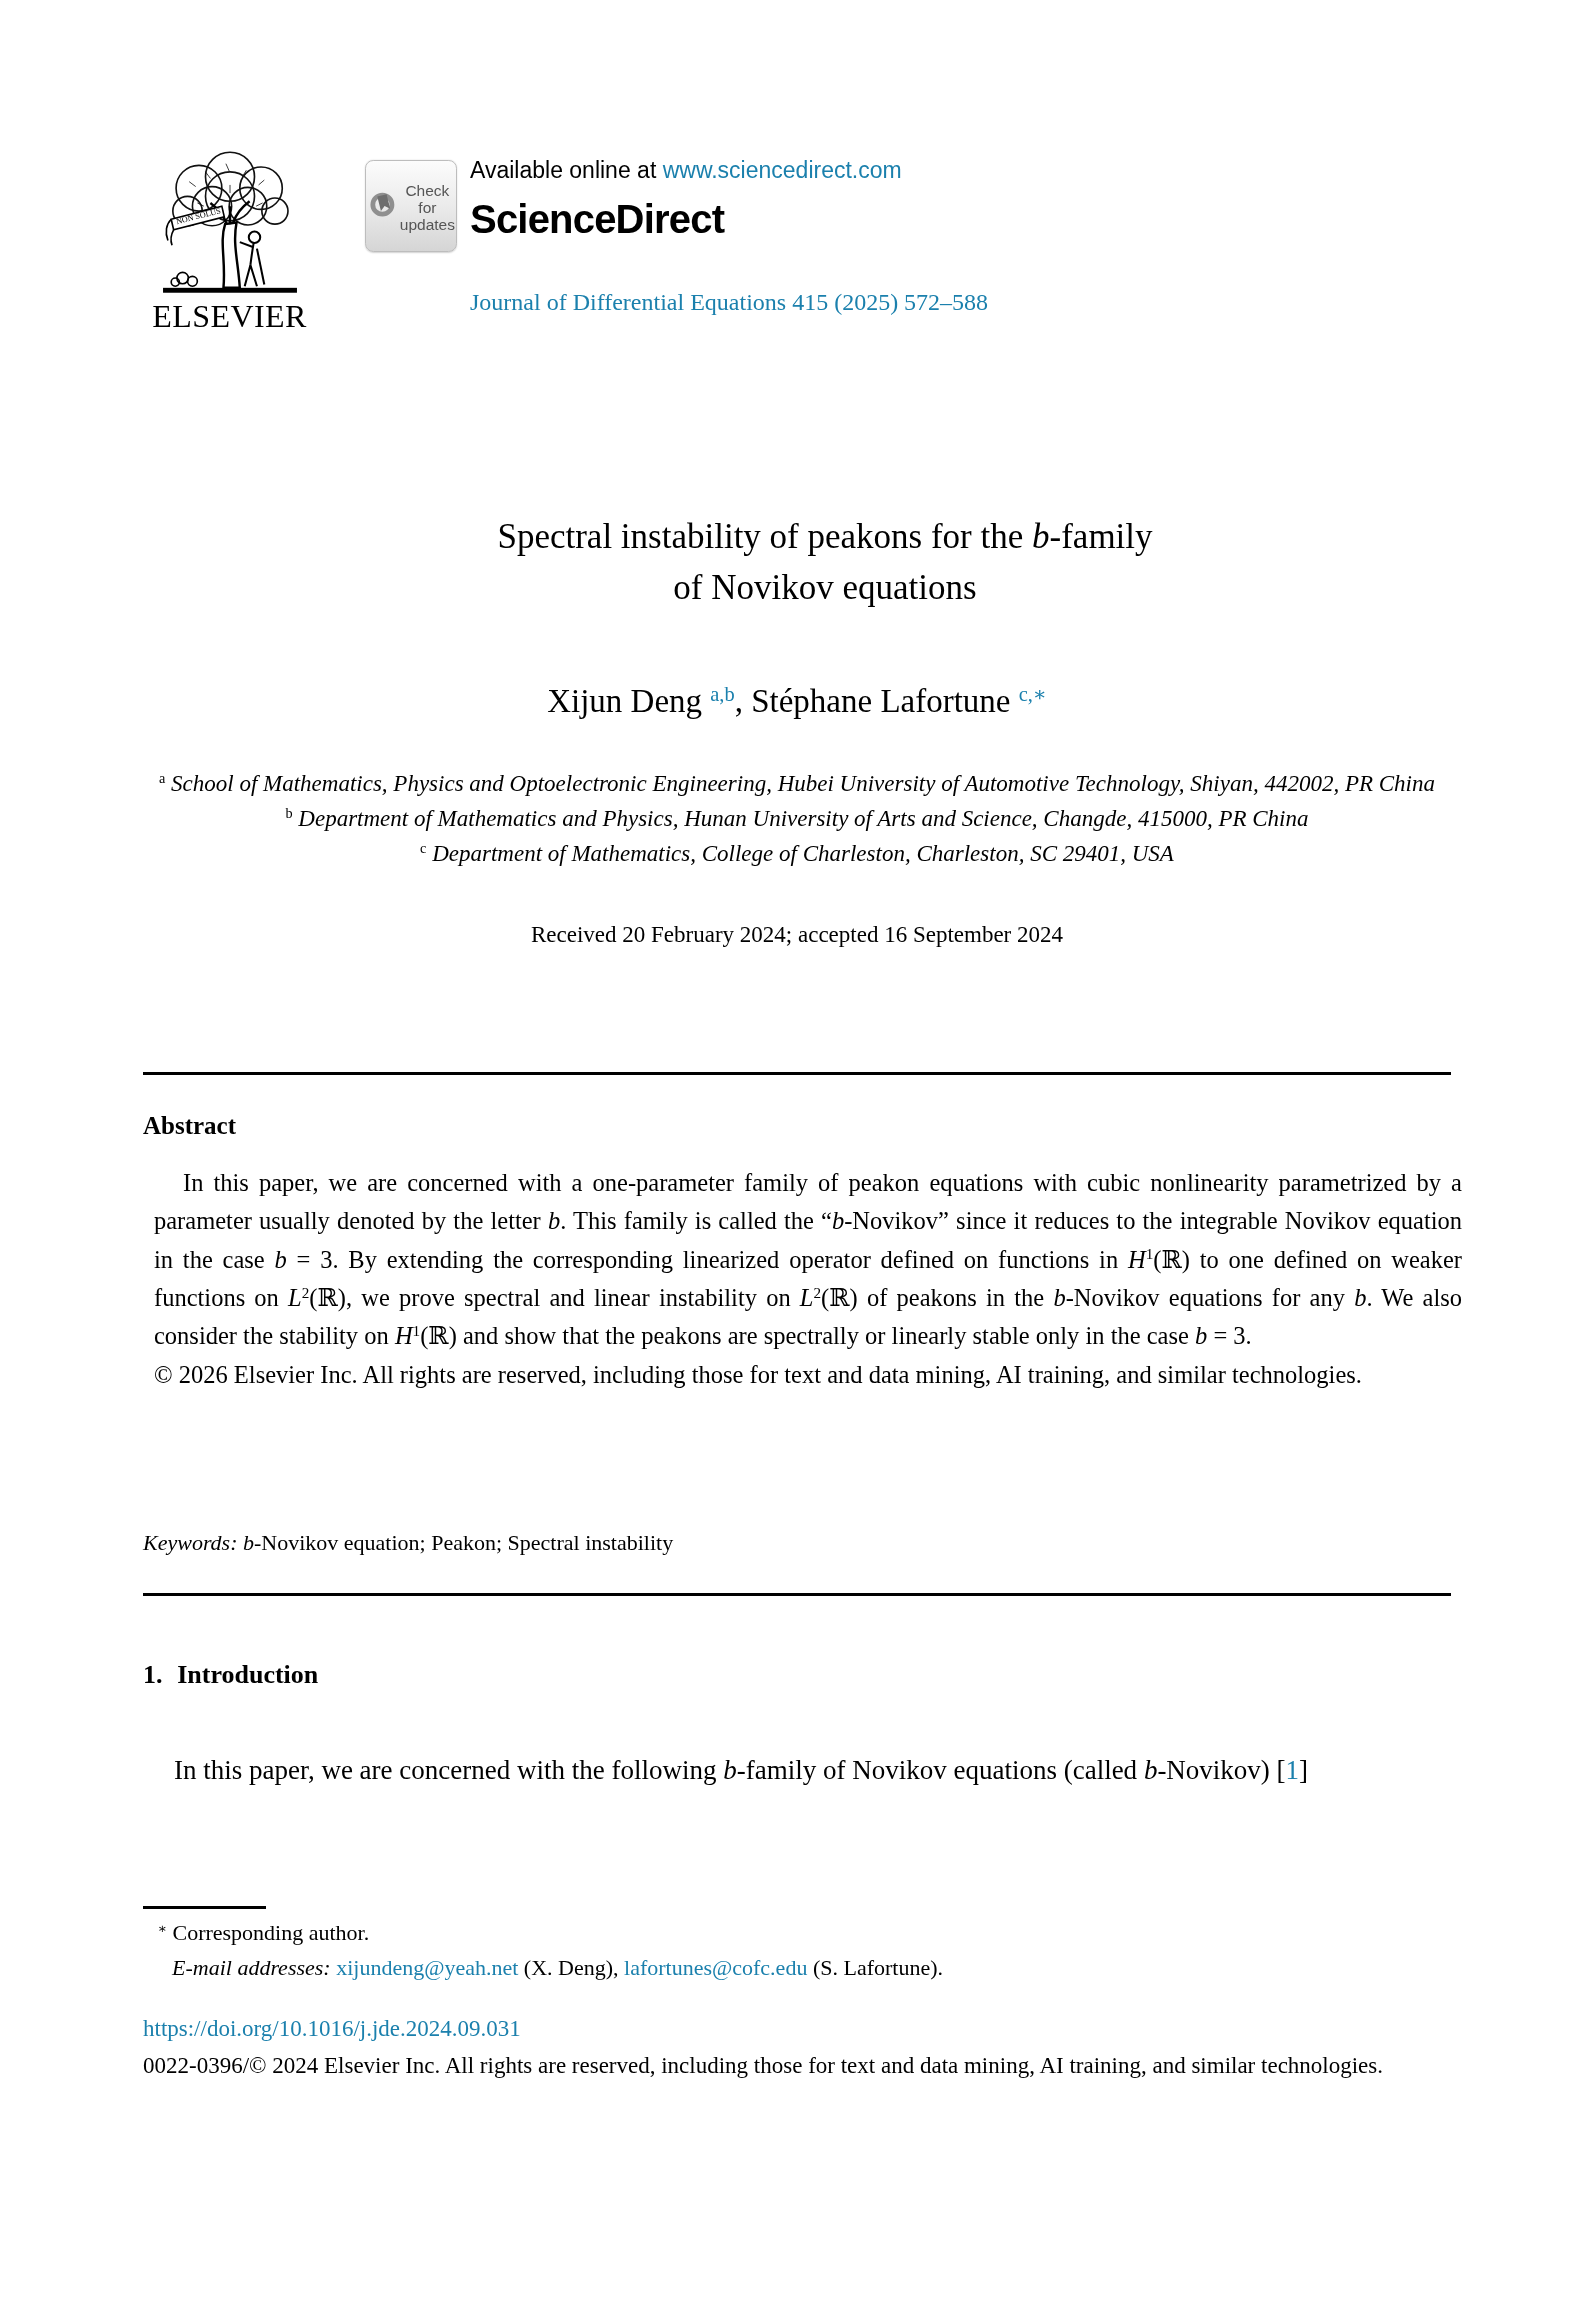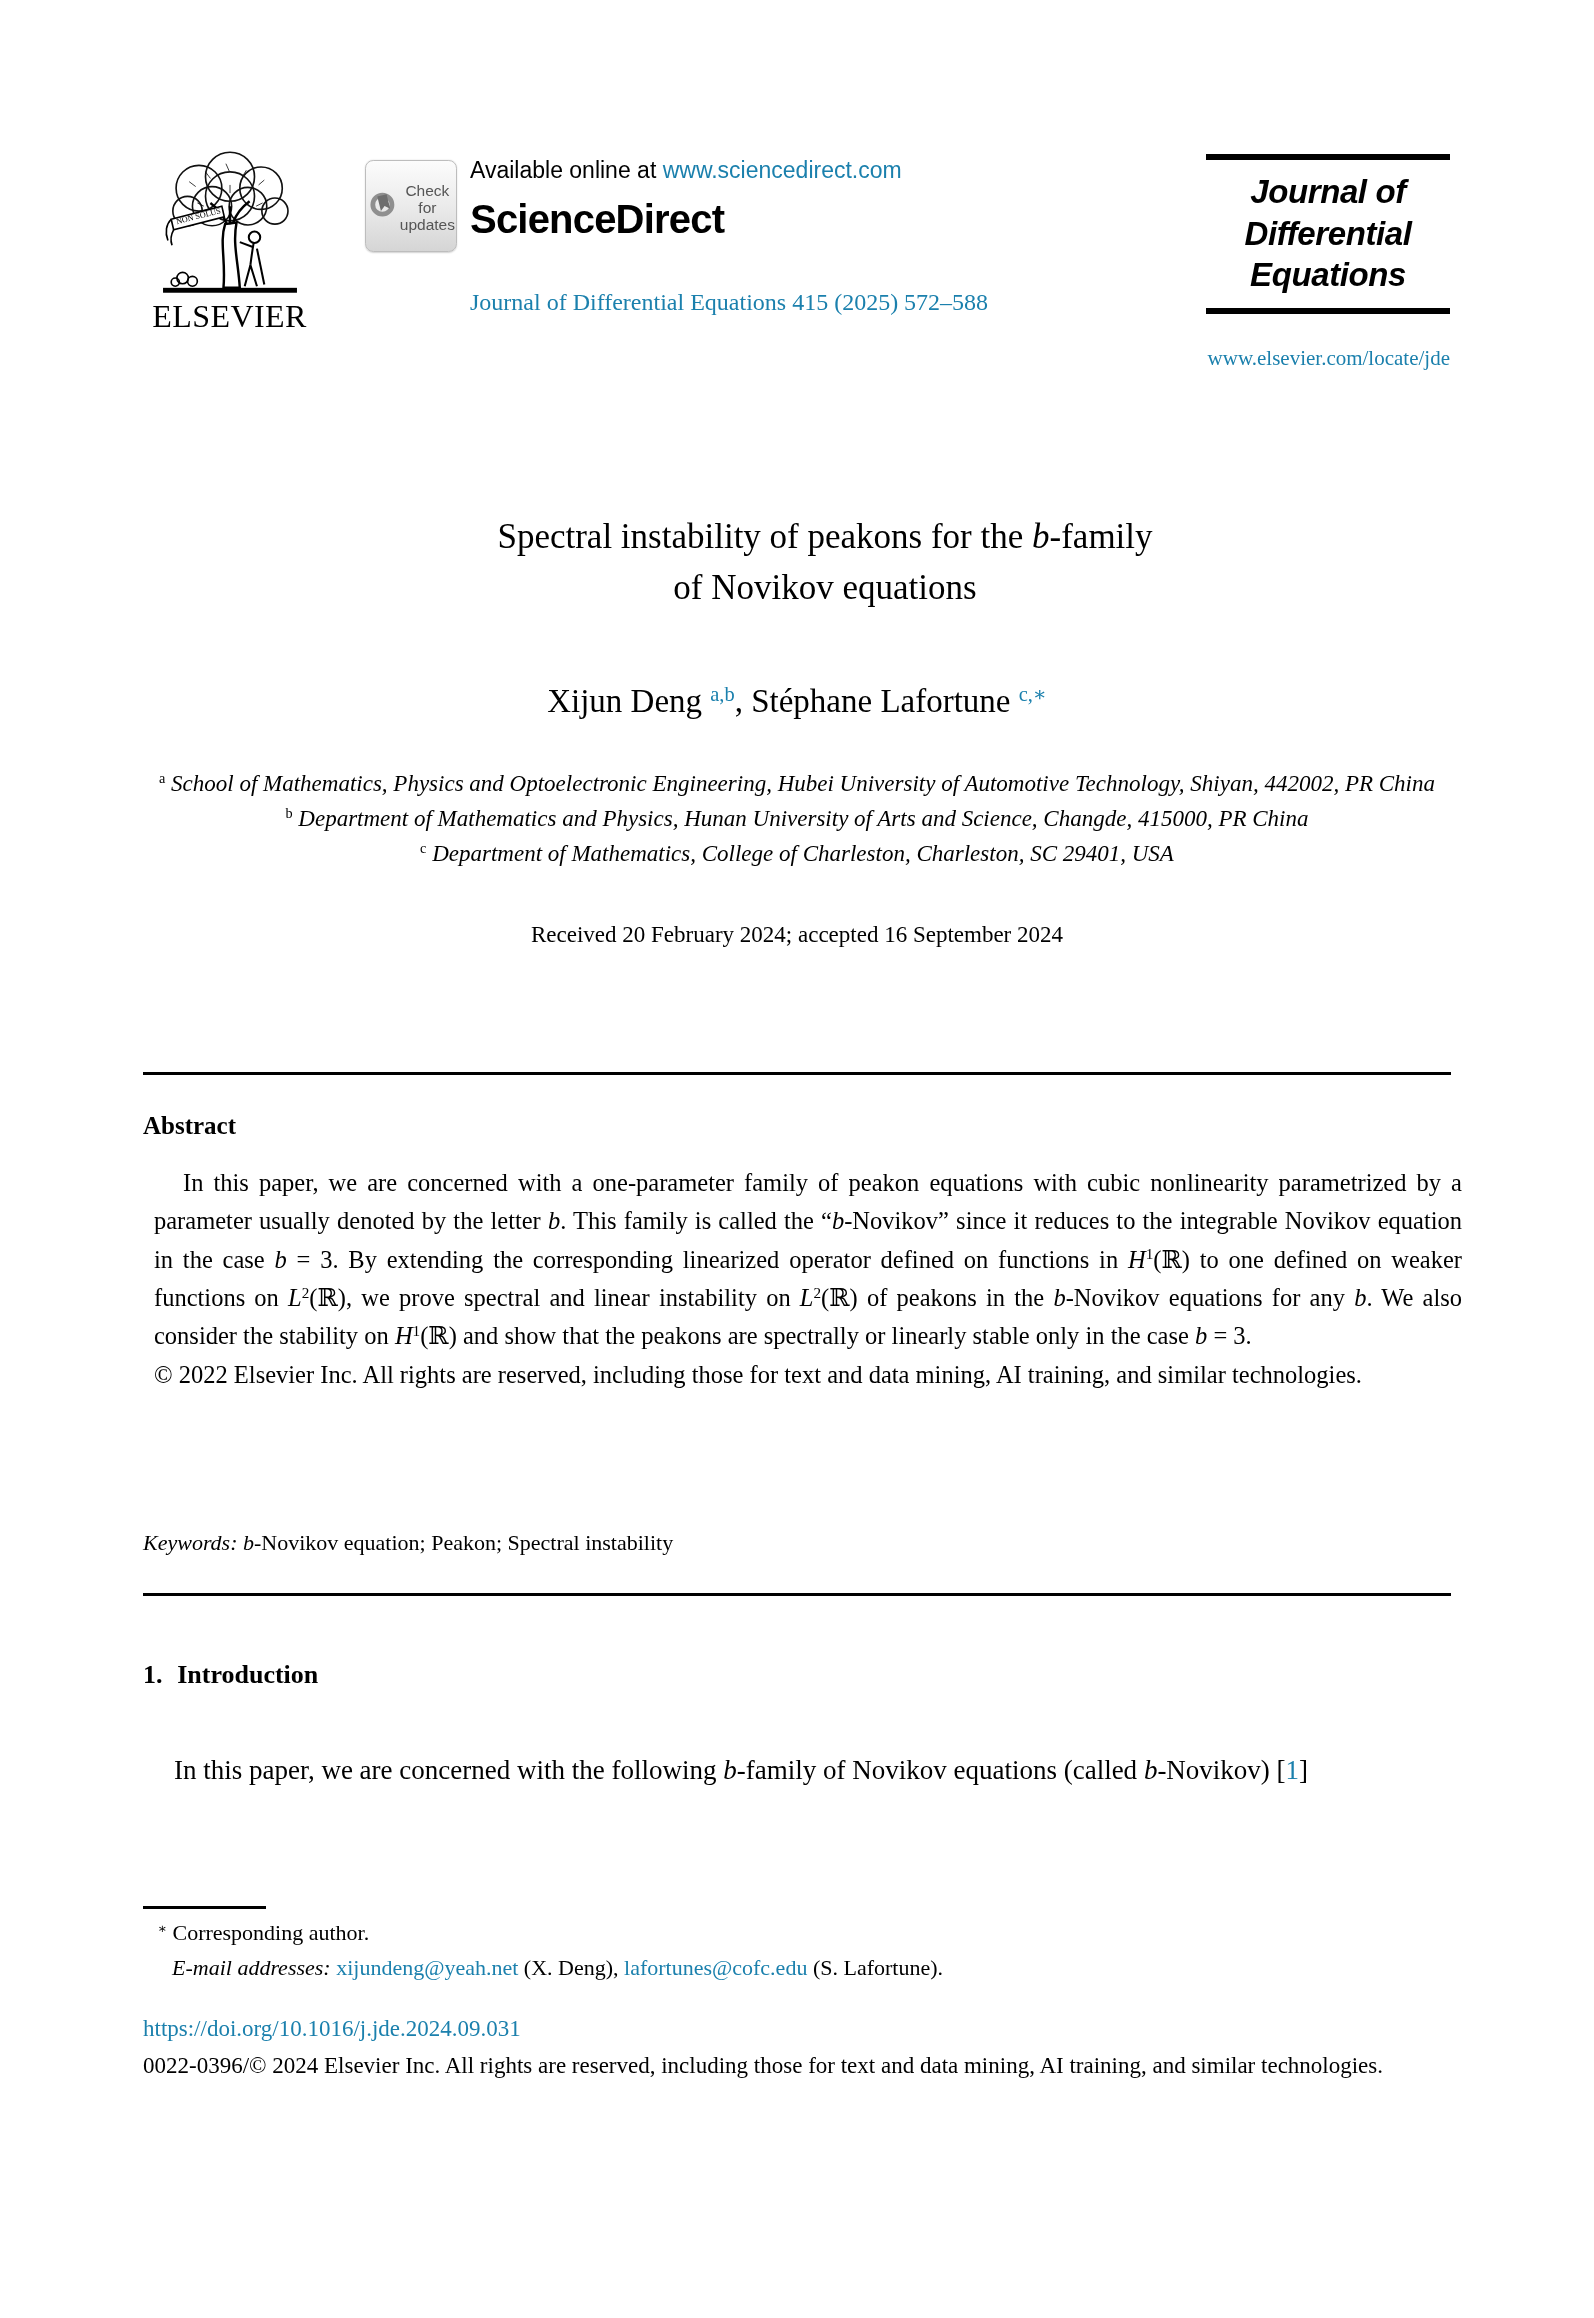--- a/index.html
+++ b/index.html
@@ -141,16 +141,6 @@
     <div class="cite-line">Journal of Differential Equations 415 (2025) 572–588</div>
   </div>
 
-  <div class="abs hdr-right">
-    <div class="dbl-rule"></div>
-    <div class="jbox-name">
-      <div>Journal of</div>
-      <div>Differential</div>
-      <div>Equations</div>
-    </div>
-    <div class="dbl-rule"></div>
-    <div class="locate-url">www.elsevier.com/locate/jde</div>
-  </div>
 
   <h1 class="abs title">
     <div><span>Spectral instability of peakons for the </span><span class="seg-i">b</span><span>-family</span></div>

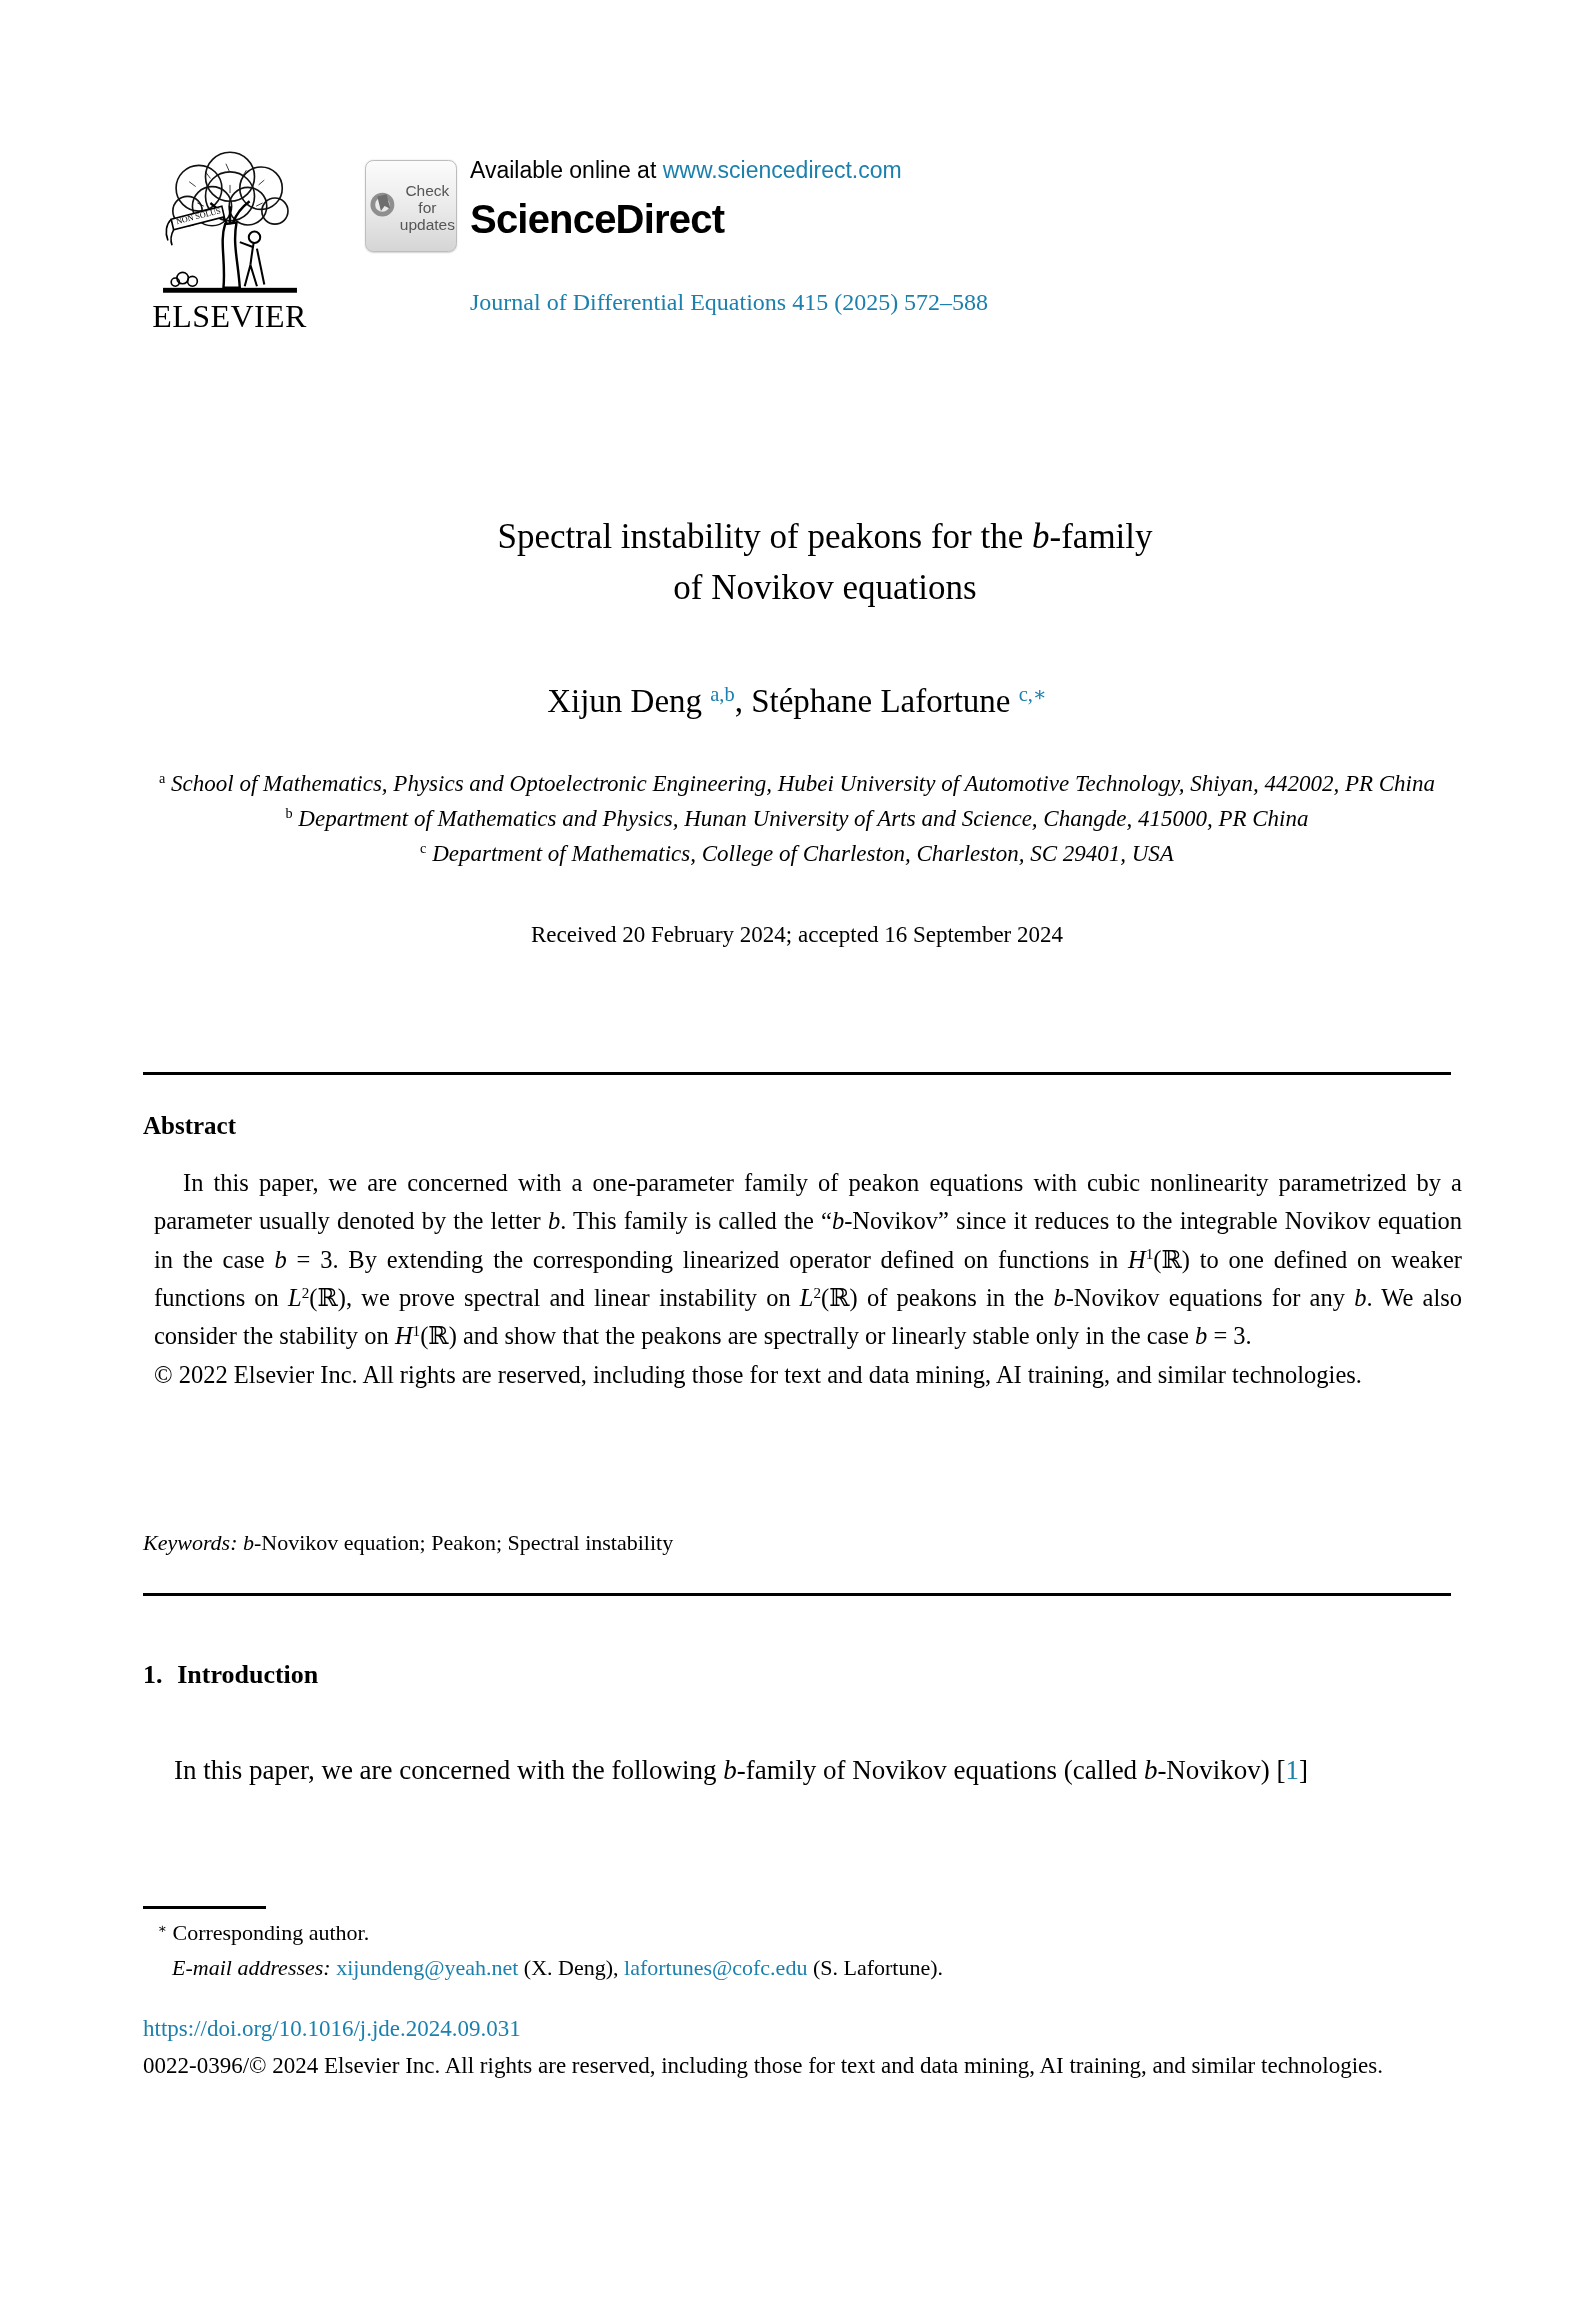--- a/index.html
+++ b/index.html
@@ -161,7 +161,7 @@
   <div class="abs abstract-head">Abstract</div>
   <div class="abs abstract-body">
     <p class="p1"><span>In this paper, we are concerned with a one-parameter family of peakon equations with cubic nonlinearity parametrized by a parameter usually denoted by the letter </span><span class="seg-i">b</span><span>. This family is called the “</span><span class="seg-i">b</span><span>-Novikov” since it reduces to the integrable Novikov equation in the case </span><span class="seg-i">b</span><span> = 3. By extending the corresponding linearized operator defined on functions in </span><span class="seg-i">H</span><span class="seg-sup">1</span><span>(ℝ) to one defined on weaker functions on </span><span class="seg-i">L</span><span class="seg-sup">2</span><span>(ℝ), we prove spectral and linear instability on </span><span class="seg-i">L</span><span class="seg-sup">2</span><span>(ℝ) of peakons in the </span><span class="seg-i">b</span><span>-Novikov equations for any </span><span class="seg-i">b</span><span>. We also consider the stability on </span><span class="seg-i">H</span><span class="seg-sup">1</span><span>(ℝ) and show that the peakons are spectrally or linearly stable only in the case </span><span class="seg-i">b</span><span> = 3.</span></p>
-    <p class="p2">© 2022 Elsevier Inc. All rights are reserved, including those for text and data mining, AI training, and similar technologies.</p>
+    <p class="p2">© 2026 Elsevier Inc. All rights are reserved, including those for text and data mining, AI training, and similar technologies.</p>
   </div>
   <div class="abs keywords"><span class="seg-i">Keywords:</span><span> </span><span class="seg-i">b</span><span>-Novikov equation; Peakon; Spectral instability</span></div>
   <div class="abs rule-full" style="top:1593px"></div>

